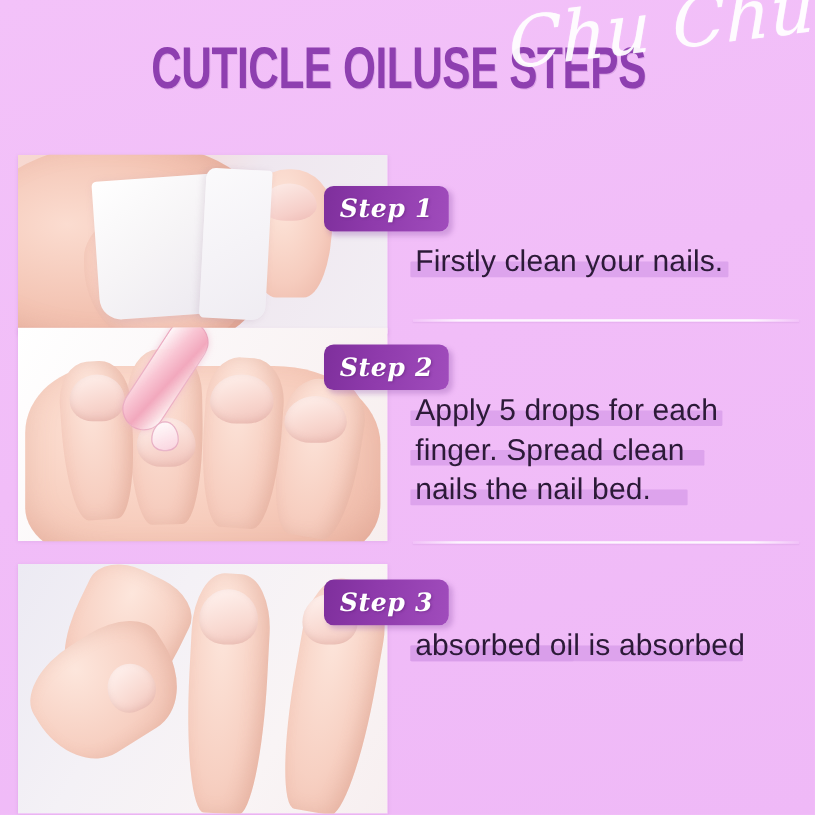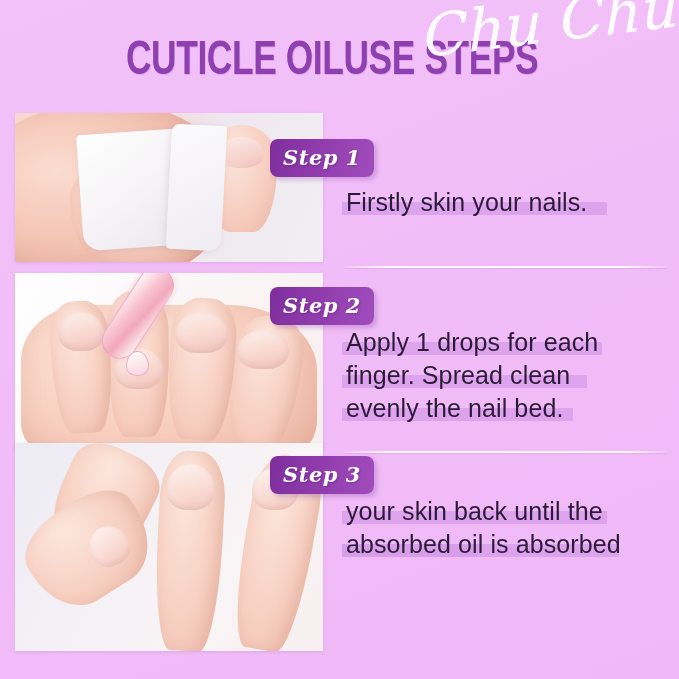--- a/index.html
+++ b/index.html
@@ -69,7 +69,7 @@
     left: 0;
     width: 679px;
   }
-  .step-1 { top: 110px; height: 155px; }
+  .step-1 { top: 126px; height: 155px; }
   .step-2 { top: 270px; height: 182px; }
   .step-3 { top: 440px; height: 212px; }
 

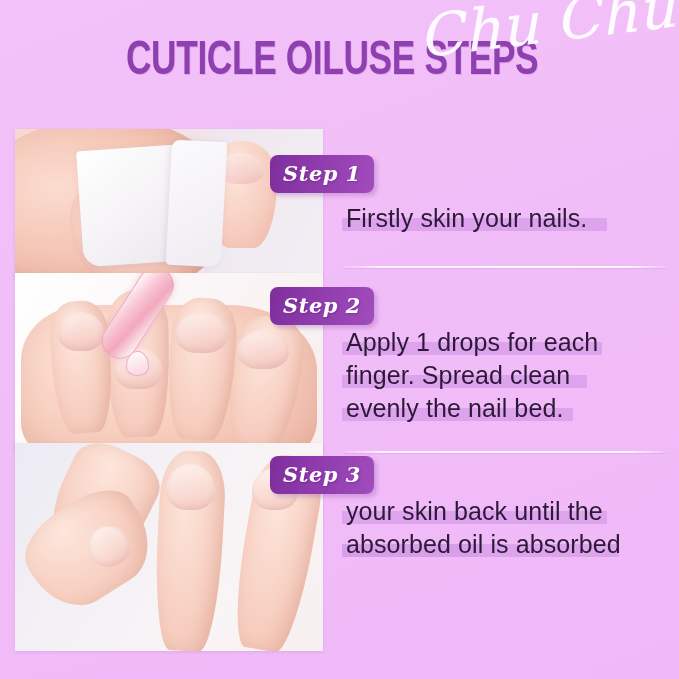--- a/index.html
+++ b/index.html
@@ -312,7 +312,7 @@
     <div class="step-text st-1">
       <span class="tline">
         <span class="hl" style="right: auto; width: 264.75px;"></span>
-        <span class="txt">Firstly skin your nails.</span>
+        <span class="txt">Firstly clean your nails.</span>
       </span>
     </div>
   </div>

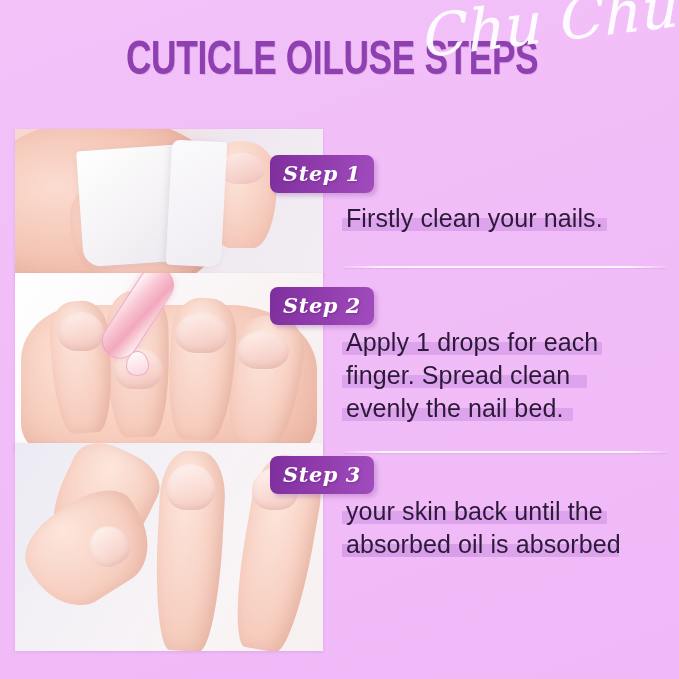--- a/index.html
+++ b/index.html
@@ -343,7 +343,7 @@
     <div class="step-text st-2">
       <span class="tline">
         <span class="hl" style="right: auto; width: 260.359px;"></span>
-        <span class="txt">Apply 1 drops for each</span>
+        <span class="txt">Apply 5 drops for each</span>
       </span>
       <span class="tline">
         <span class="hl" style="right: auto; width: 244.984px;"></span>

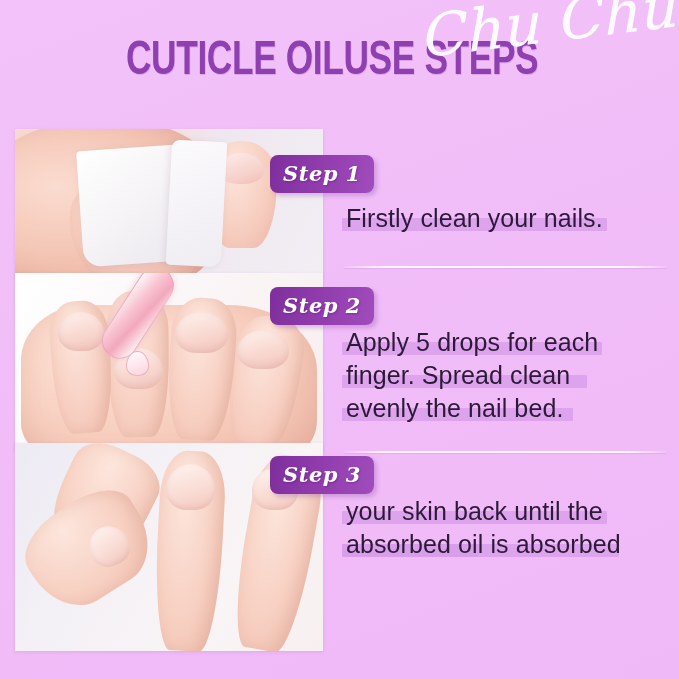--- a/index.html
+++ b/index.html
@@ -351,7 +351,7 @@
       </span>
       <span class="tline">
         <span class="hl" style="right: auto; width: 231.016px;"></span>
-        <span class="txt">evenly the nail bed.</span>
+        <span class="txt">nails the nail bed.</span>
       </span>
     </div>
   </div>

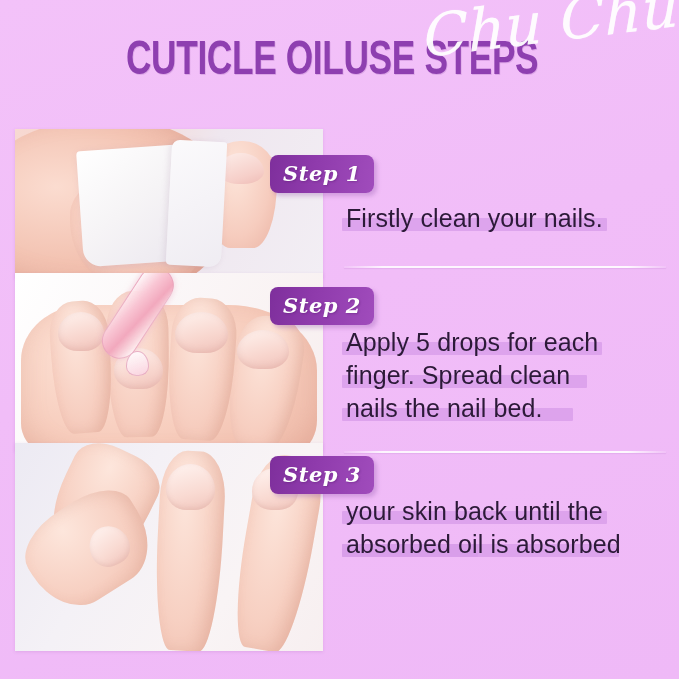--- a/index.html
+++ b/index.html
@@ -71,7 +71,7 @@
   }
   .step-1 { top: 126px; height: 155px; }
   .step-2 { top: 270px; height: 182px; }
-  .step-3 { top: 440px; height: 212px; }
+  .step-3 { top: 467px; height: 212px; }
 
   .photo {
     position: absolute;

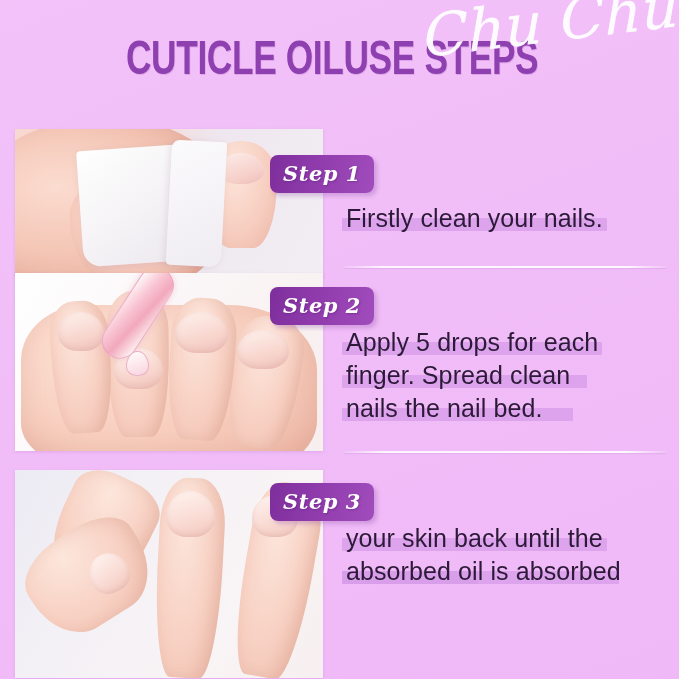--- a/index.html
+++ b/index.html
@@ -377,10 +377,6 @@
 
     <div class="step-text st-3">
       <span class="tline">
-        <span class="hl" style="right: auto; width: 264.703px;"></span>
-        <span class="txt">your skin back until the</span>
-      </span>
-      <span class="tline">
         <span class="hl" style="right: auto; width: 277.328px;"></span>
         <span class="txt">absorbed oil is absorbed</span>
       </span>

